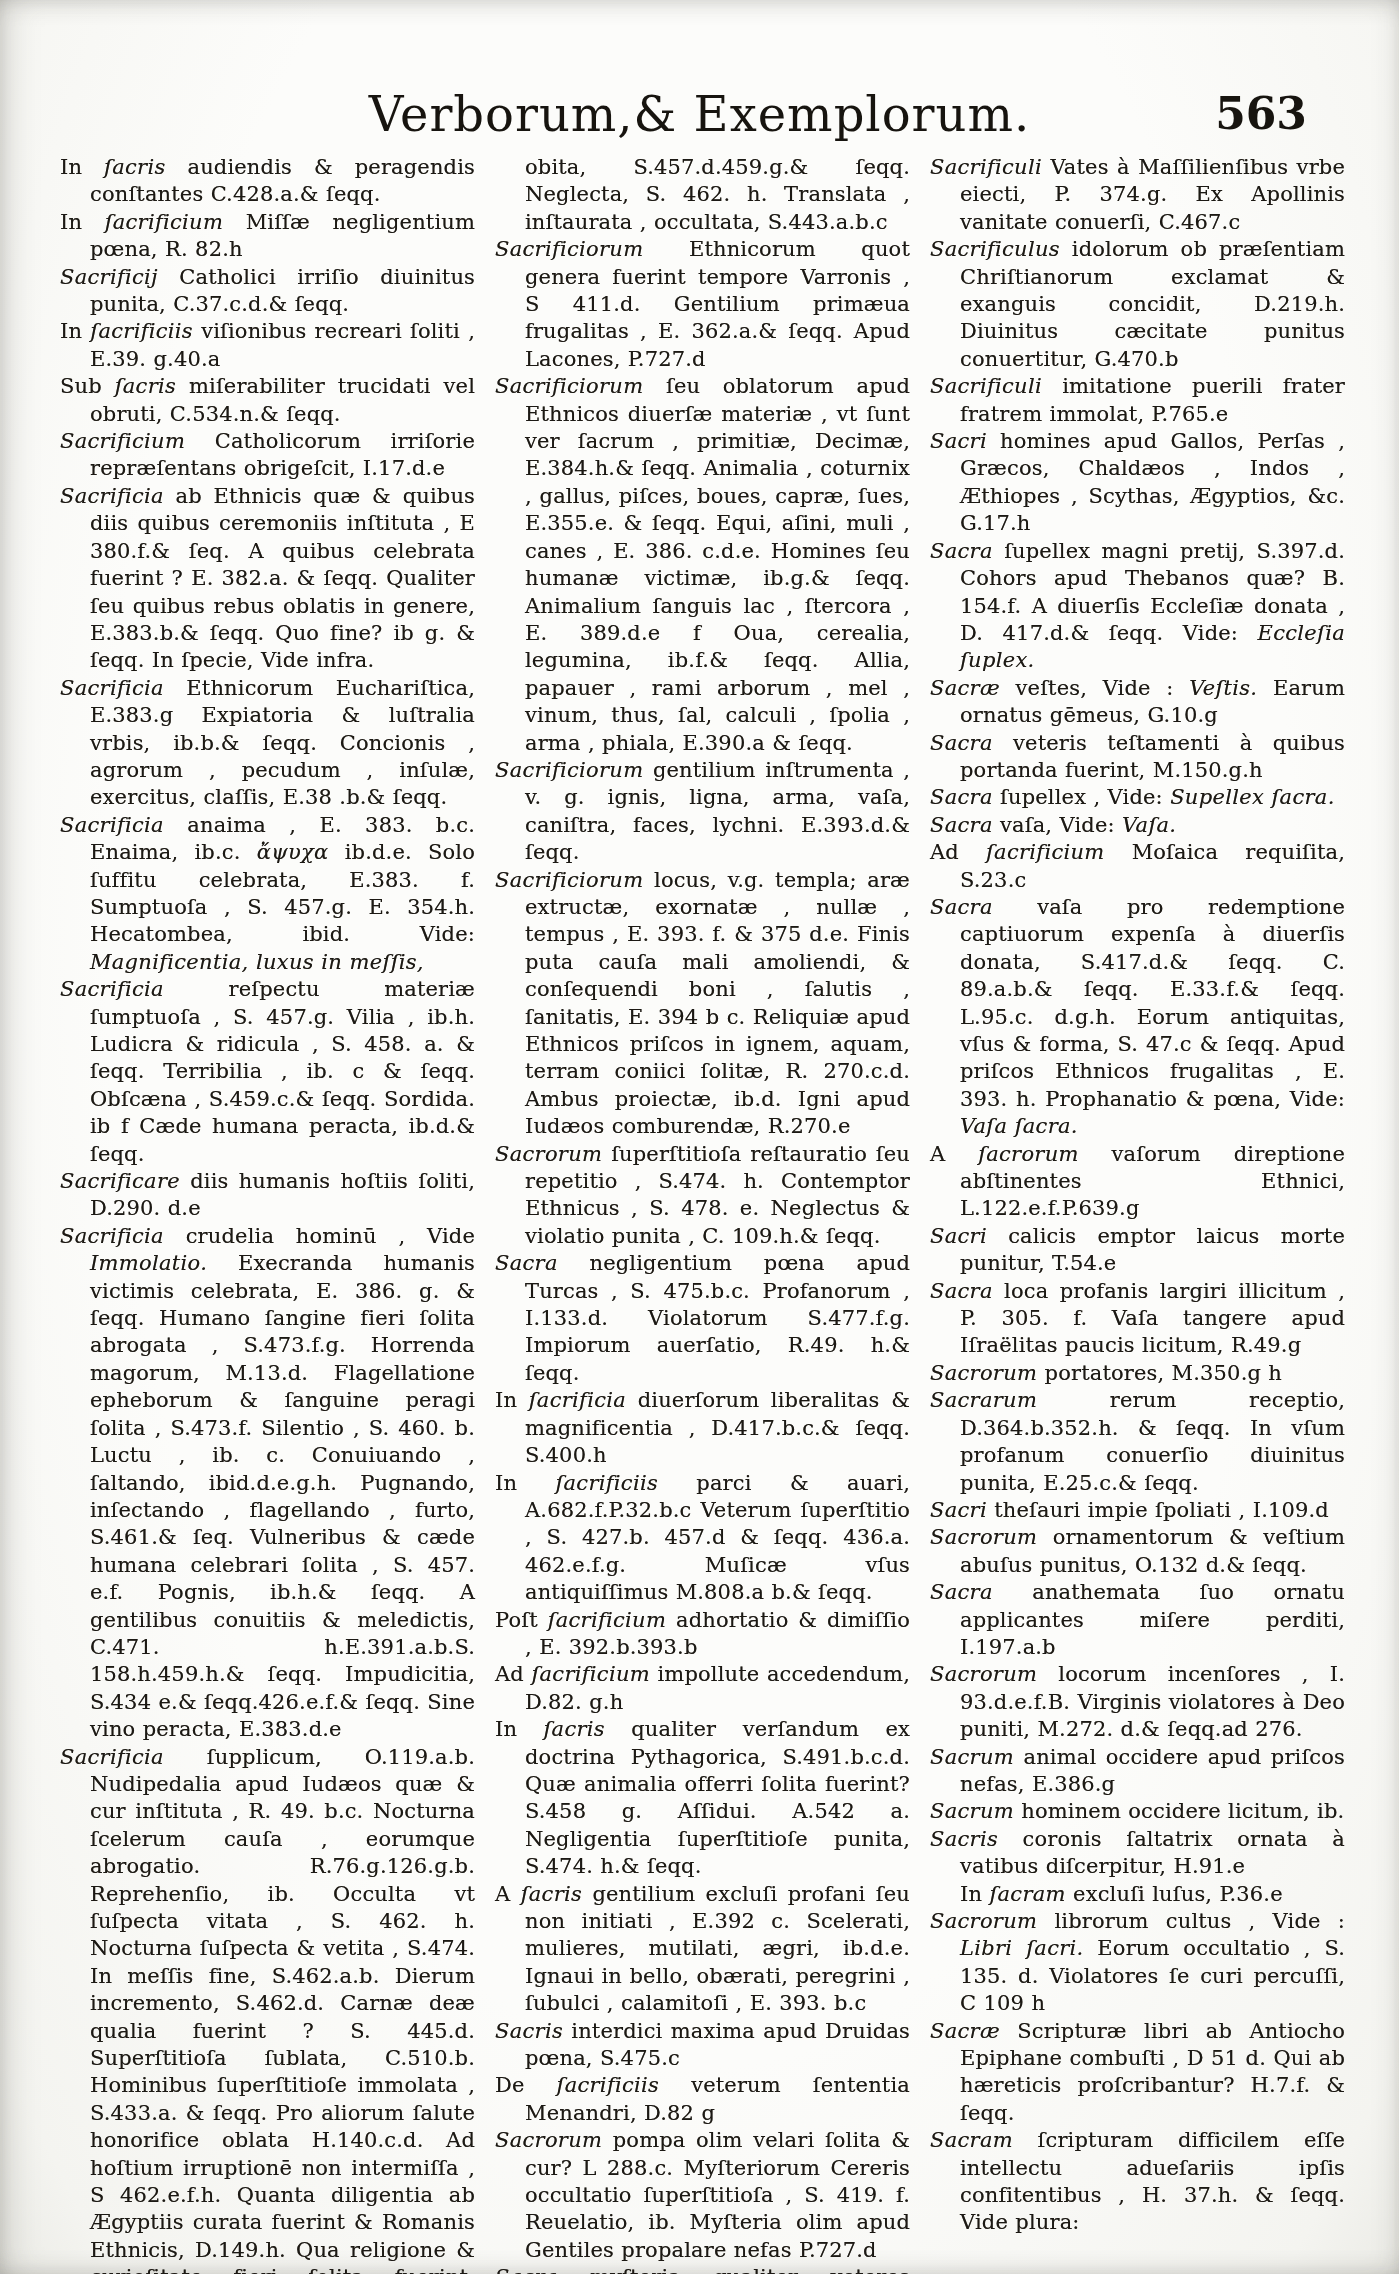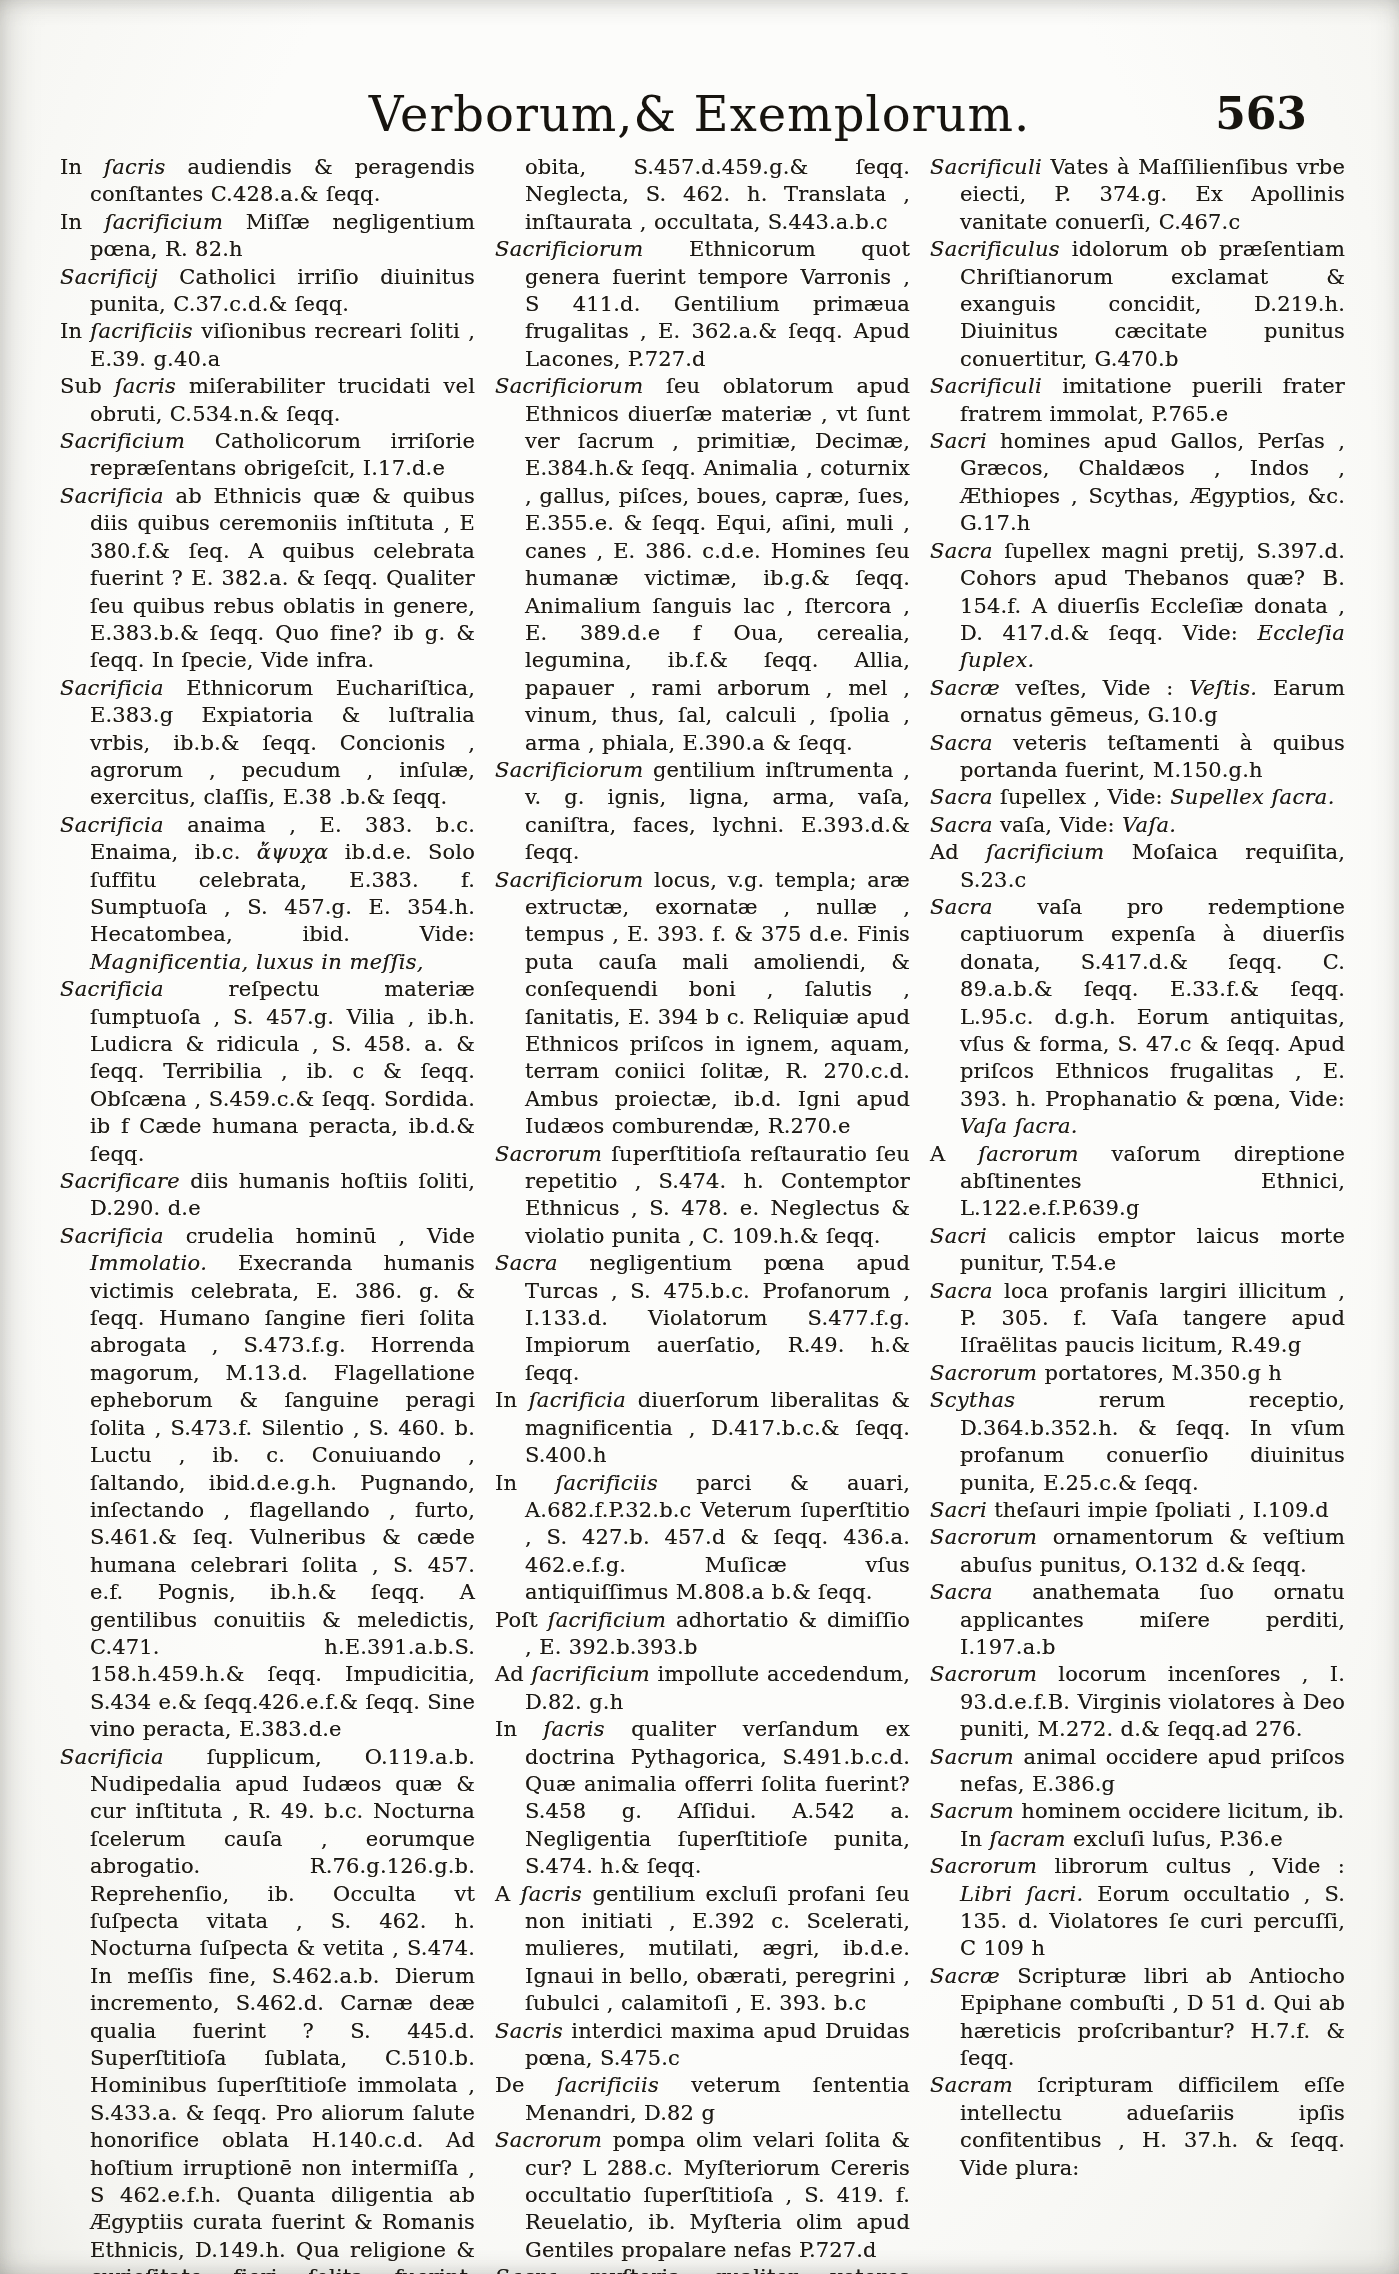--- a/index.html
+++ b/index.html
@@ -111,7 +111,7 @@
         <p class="entry"><em>Sacri</em><span> calicis emptor laicus morte punitur, T.54.e</span></p>
         <p class="entry"><em>Sacra</em><span> loca profanis largiri illicitum , P. 305. f. Vaſa tangere apud Iſraëlitas paucis licitum, R.49.g</span></p>
         <p class="entry"><em>Sacrorum</em><span> portatores, M.350.g h</span></p>
-        <p class="entry"><em>Scythas</em><span> rerum receptio, D.364.b.352.h. &amp; ſeqq. In vſum profanum conuerſio diuinitus punita, E.25.c.&amp; ſeqq.</span></p>
+        <p class="entry"><em>Sacrarum</em><span> rerum receptio, D.364.b.352.h. &amp; ſeqq. In vſum profanum conuerſio diuinitus punita, E.25.c.&amp; ſeqq.</span></p>
         <p class="entry"><em>Sacri</em><span> theſauri impie ſpoliati , I.109.d</span></p>
         <p class="entry"><em>Sacrorum</em><span> ornamentorum &amp; veſtium abuſus punitus, O.132 d.&amp; ſeqq.</span></p>
         <p class="entry"><em>Sacra</em><span> anathemata ſuo ornatu applicantes miſere perditi, I.197.a.b</span></p>

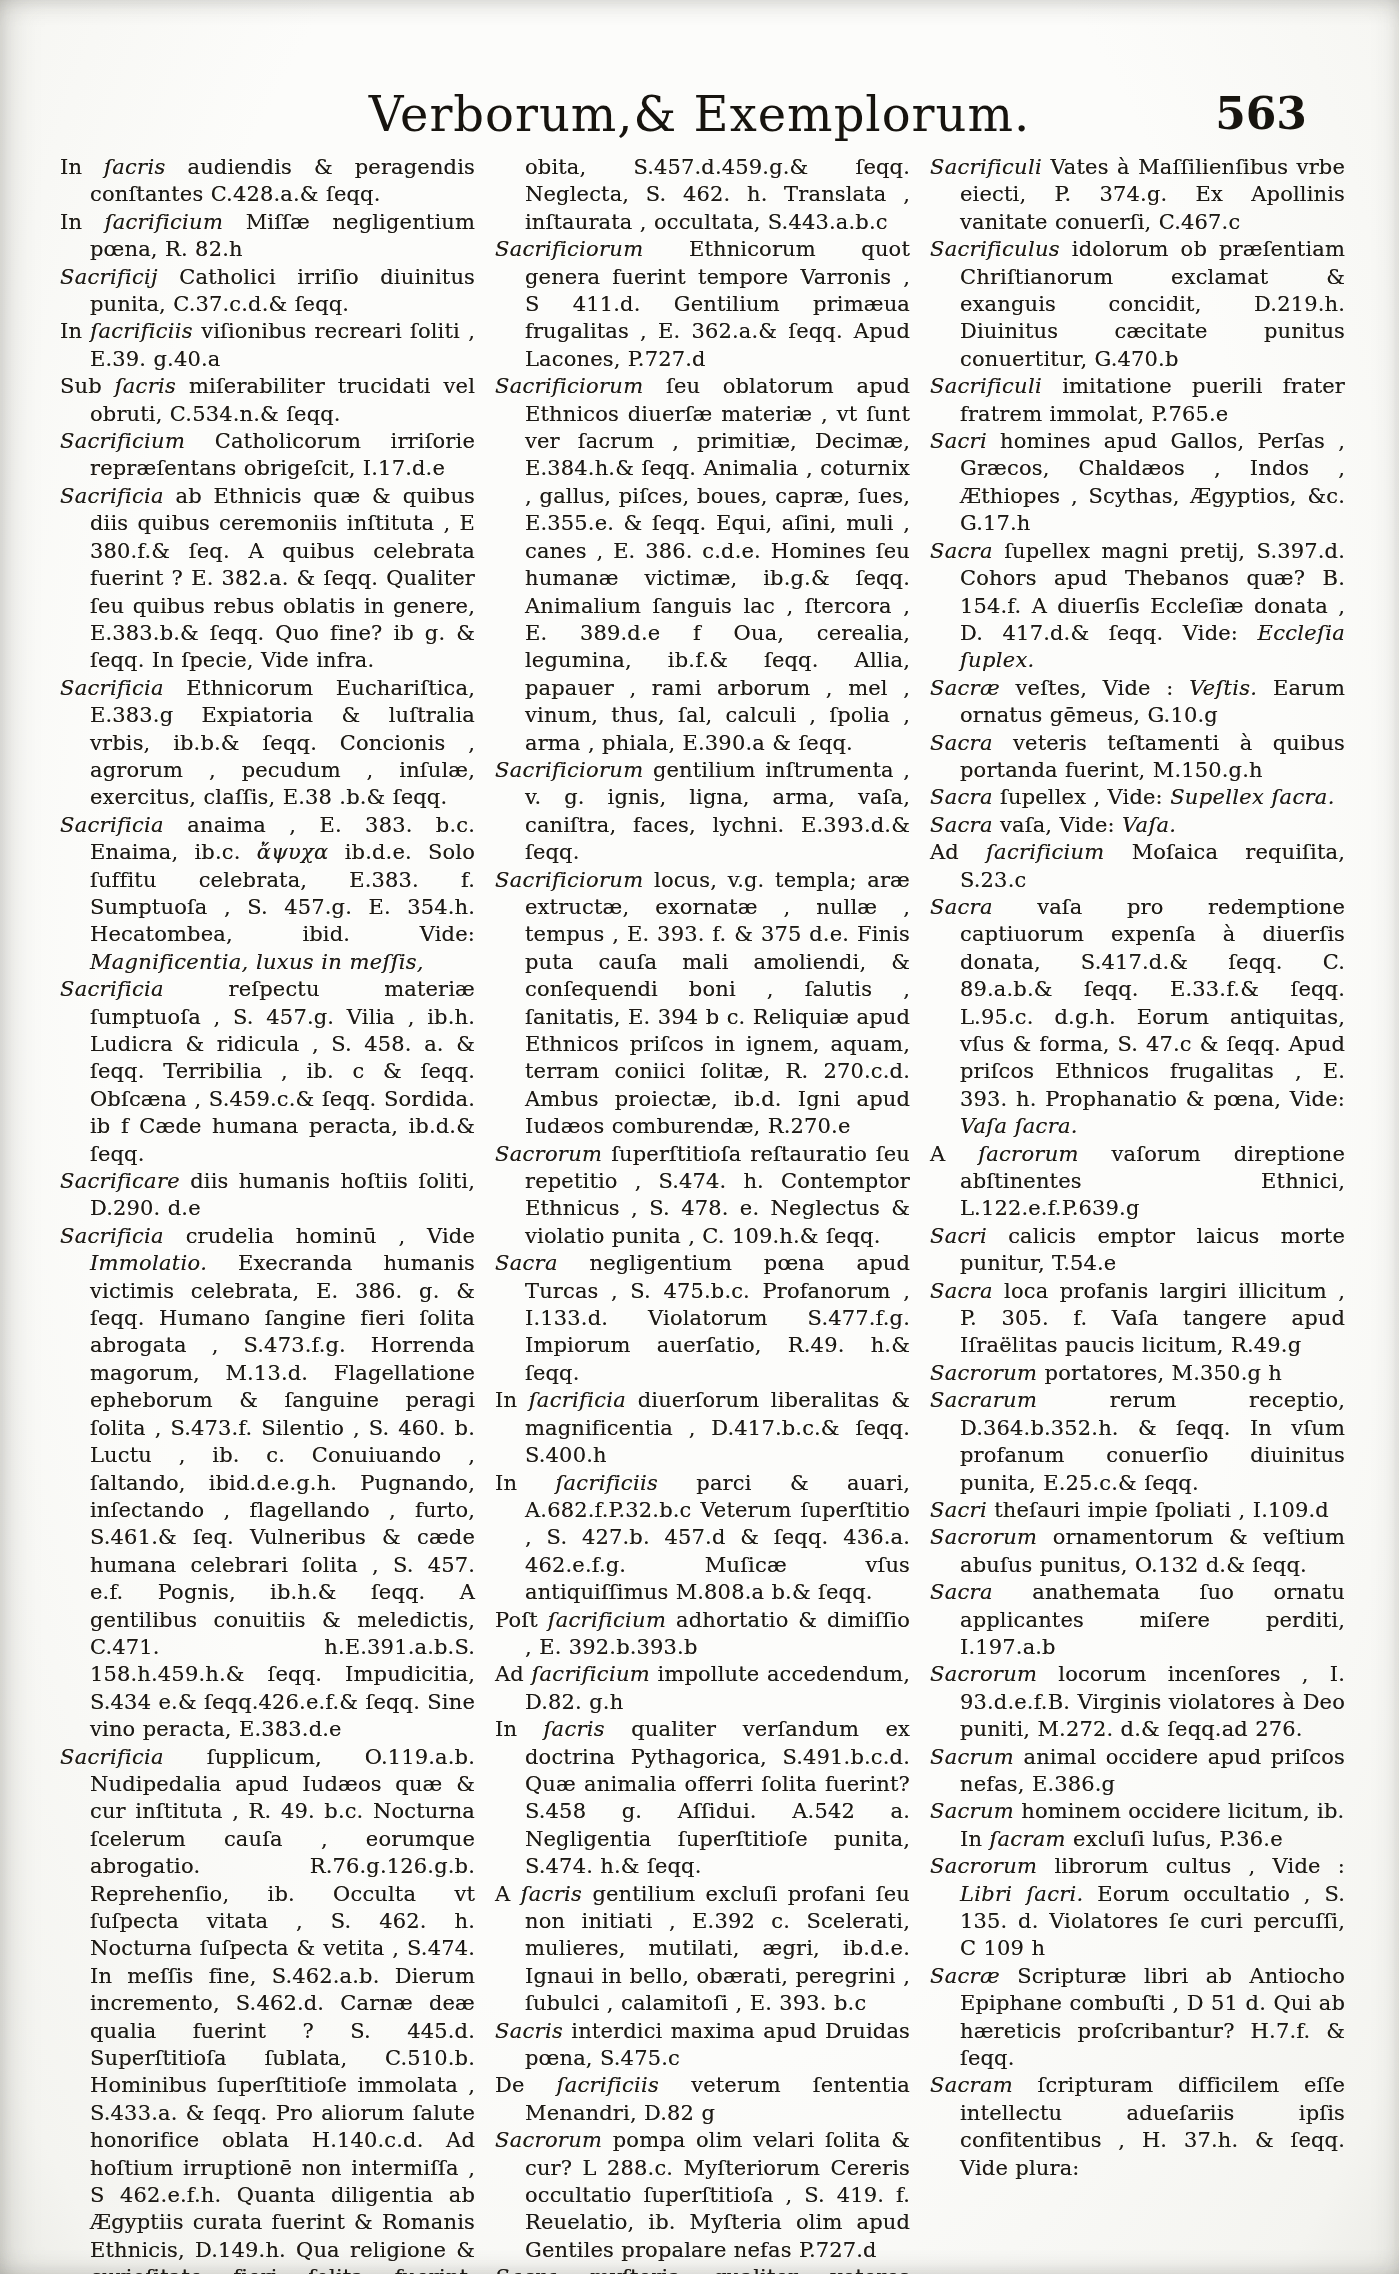--- a/index.html
+++ b/index.html
@@ -118,6 +118,7 @@
         <p class="entry"><em>Sacrorum</em><span> locorum incenſores , I. 93.d.e.f.B. Virginis violatores à Deo puniti, M.272. d.&amp; ſeqq.ad 276.</span></p>
         <p class="entry"><em>Sacrum</em><span> animal occidere apud priſcos nefas, E.386.g</span></p>
         <p class="entry"><em>Sacrum</em><span> hominem occidere licitum, ib.</span></p>
+        <p class="entry"><em>Sacris</em><span> coronis ſaltatrix ornata à vatibus diſcerpitur, H.91.e</span></p>
         <p class="entry cont"><span>In </span><em>ſacram</em><span> excluſi luſus, P.36.e</span></p>
         <p class="entry"><em>Sacrorum</em><span> librorum cultus , Vide : </span><em>Libri ſacri.</em><span> Eorum occultatio , S. 135. d. Violatores ſe curi percuſſi, C 109 h</span></p>
         <p class="entry"><em>Sacræ</em><span> Scripturæ libri ab Antiocho Epiphane combuſti , D 51 d. Qui ab hæreticis proſcribantur? H.7.f. &amp; ſeqq.</span></p>

